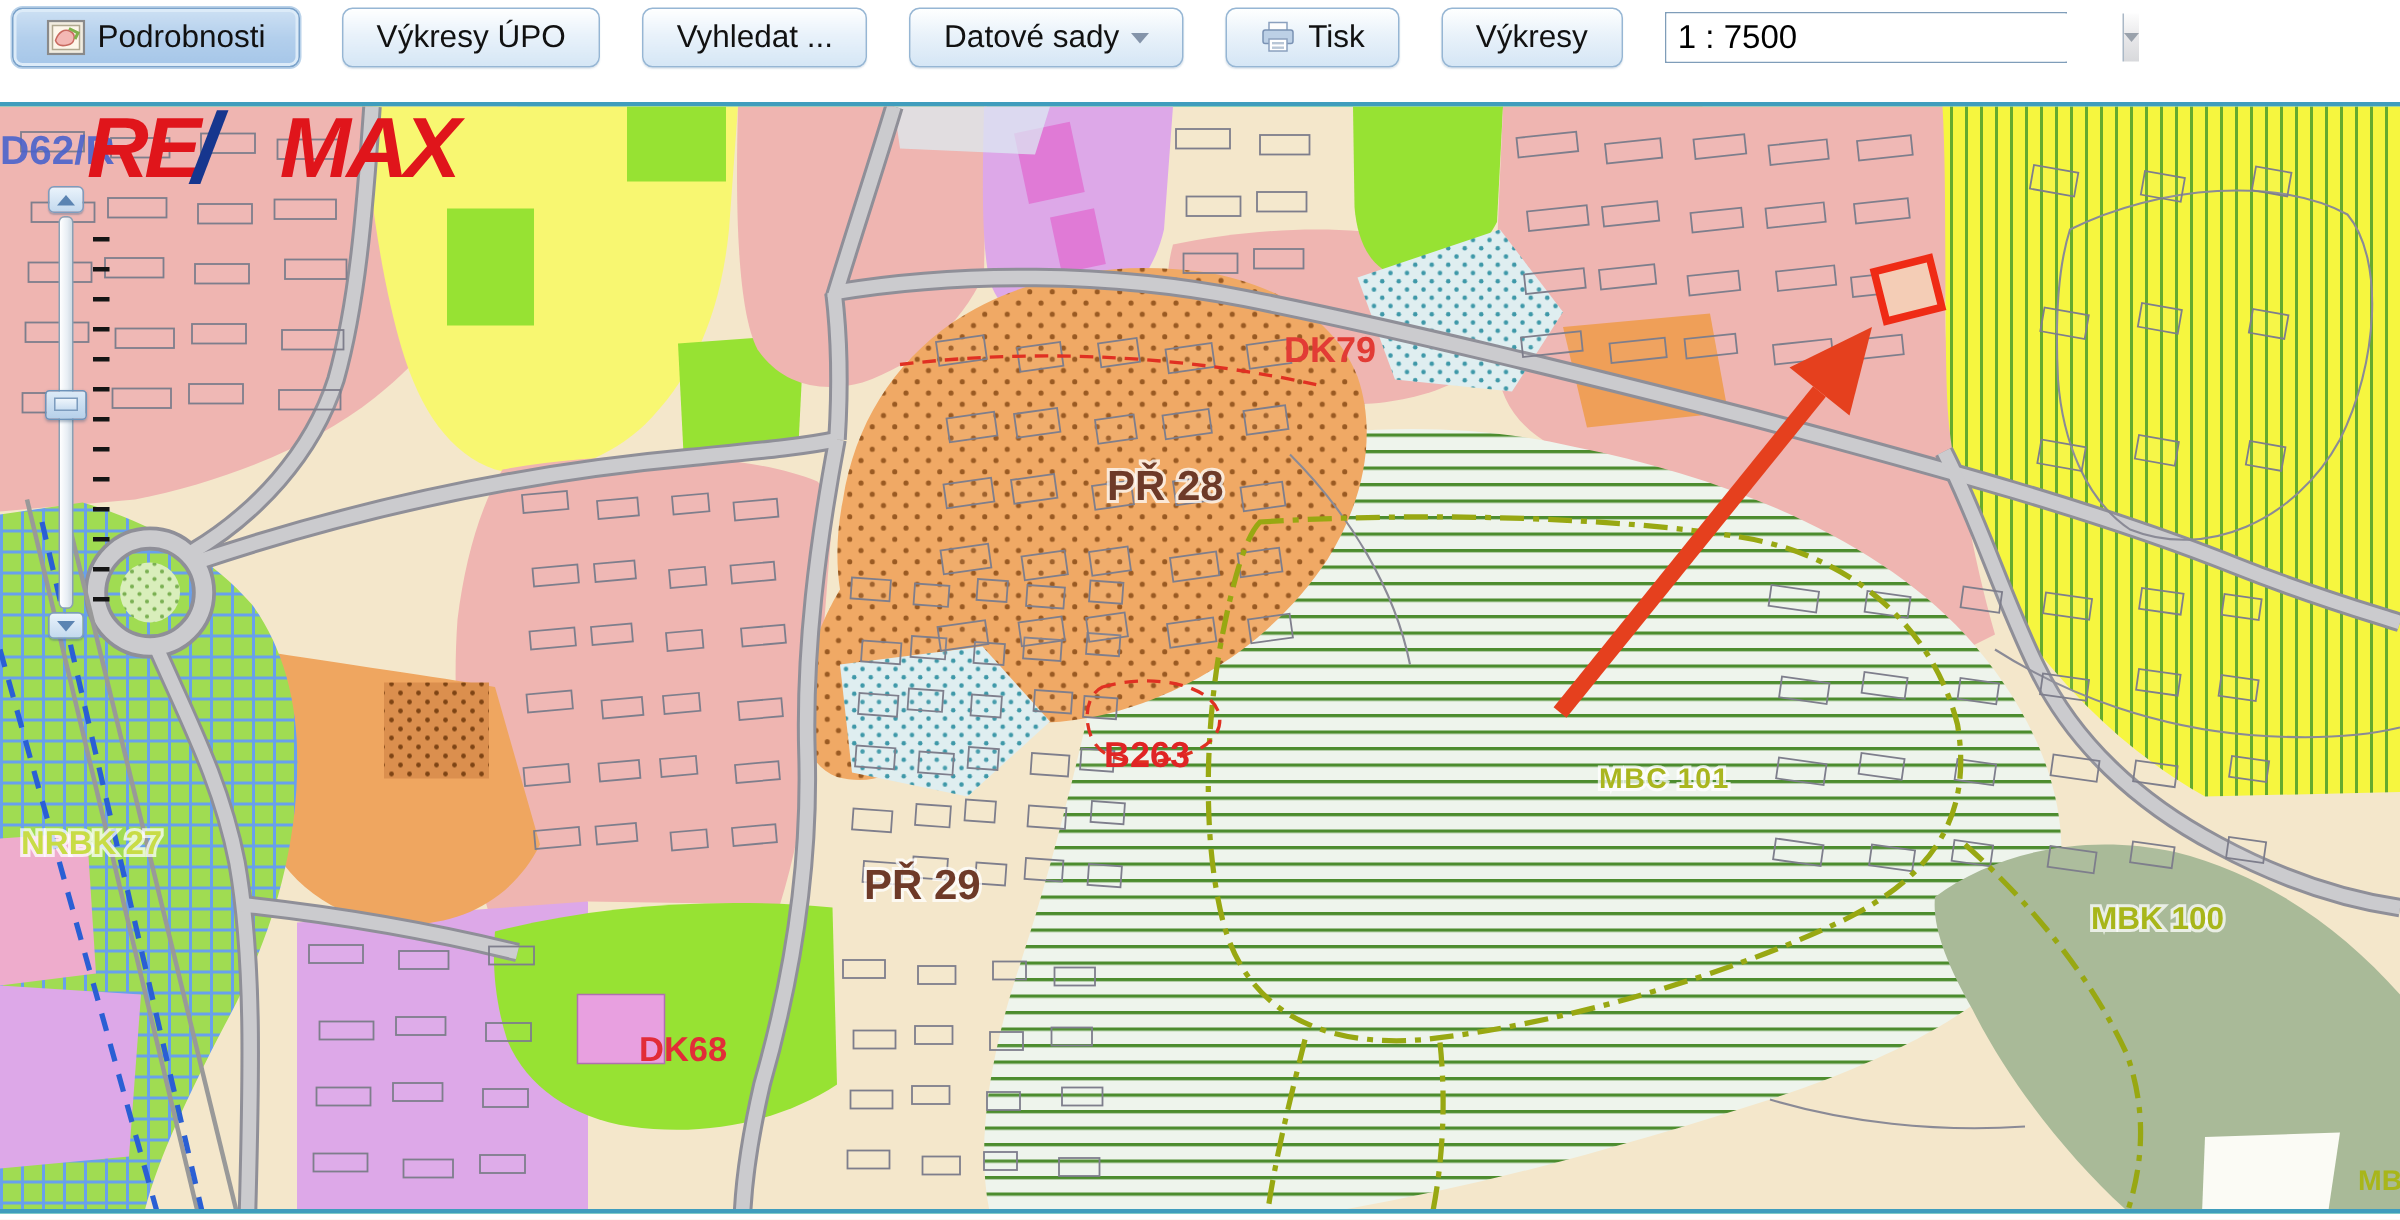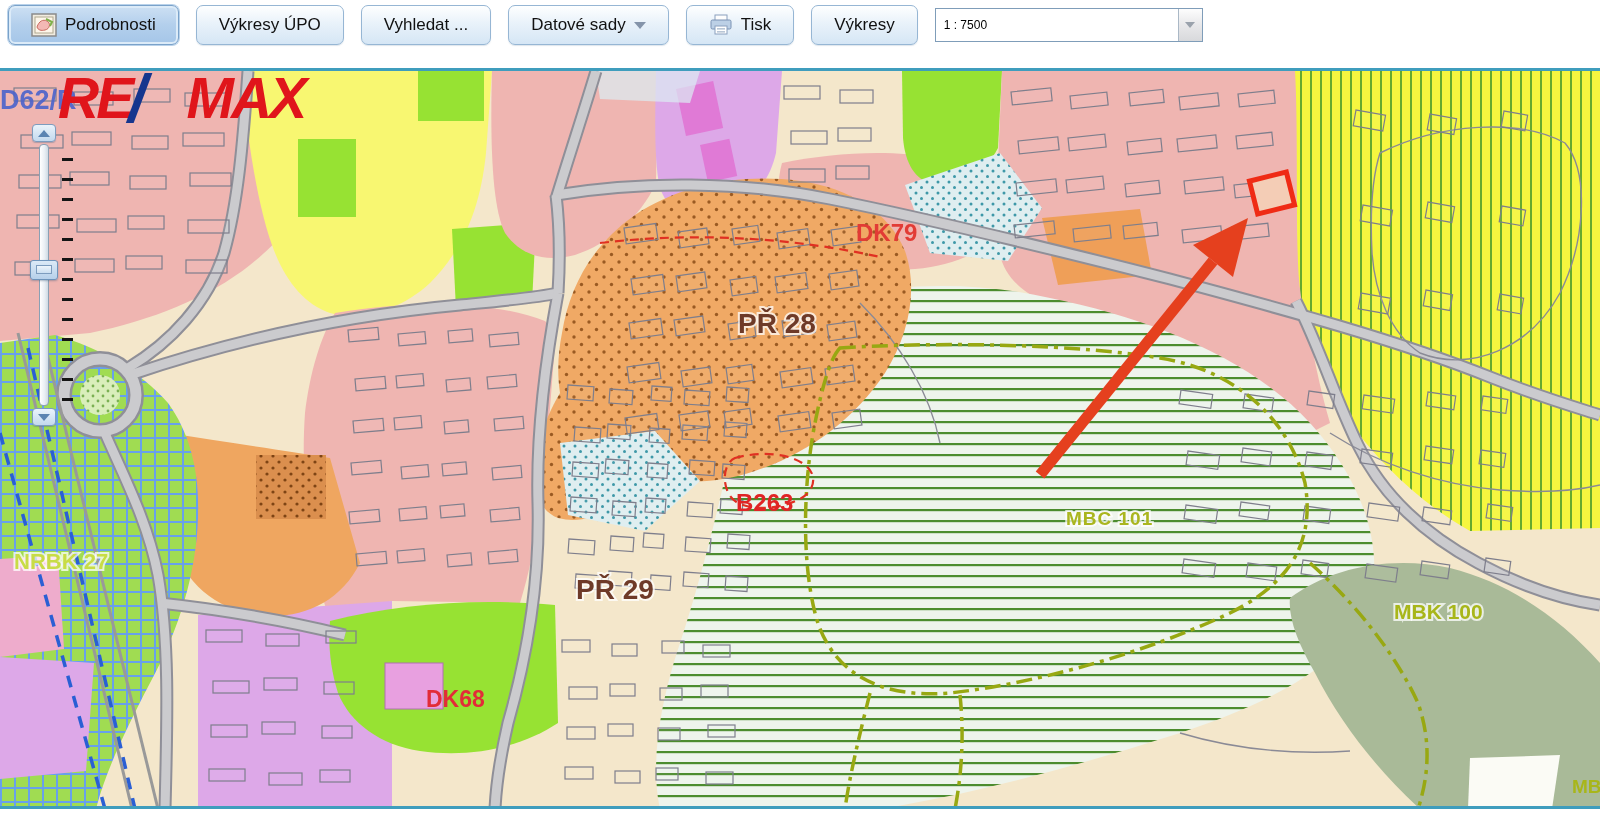--- a/index.html
+++ b/index.html
@@ -13,7 +13,7 @@
   .tb-btn { display:flex; align-items:center; justify-content:center; gap:8px;
             height:40px; border-radius:7px; border:1px solid #96b6d4;
             background:linear-gradient(#feffff,#e9f2fa 45%,#d5e6f5);
-            font-family:"Liberation Sans",sans-serif; font-size:17px; color:#111;
+            font-family:"Liberation Sans",sans-serif; font-size:21px; color:#111;
             padding:0 22px; cursor:pointer; box-shadow:0 1px 1px rgba(120,150,180,.25); }
   .tb-btn + .tb-btn, .scale-combo { margin-left:17px; }
   .tb-btn.active { background:linear-gradient(#cde0f3,#b3cfec 50%,#a5c6e8);

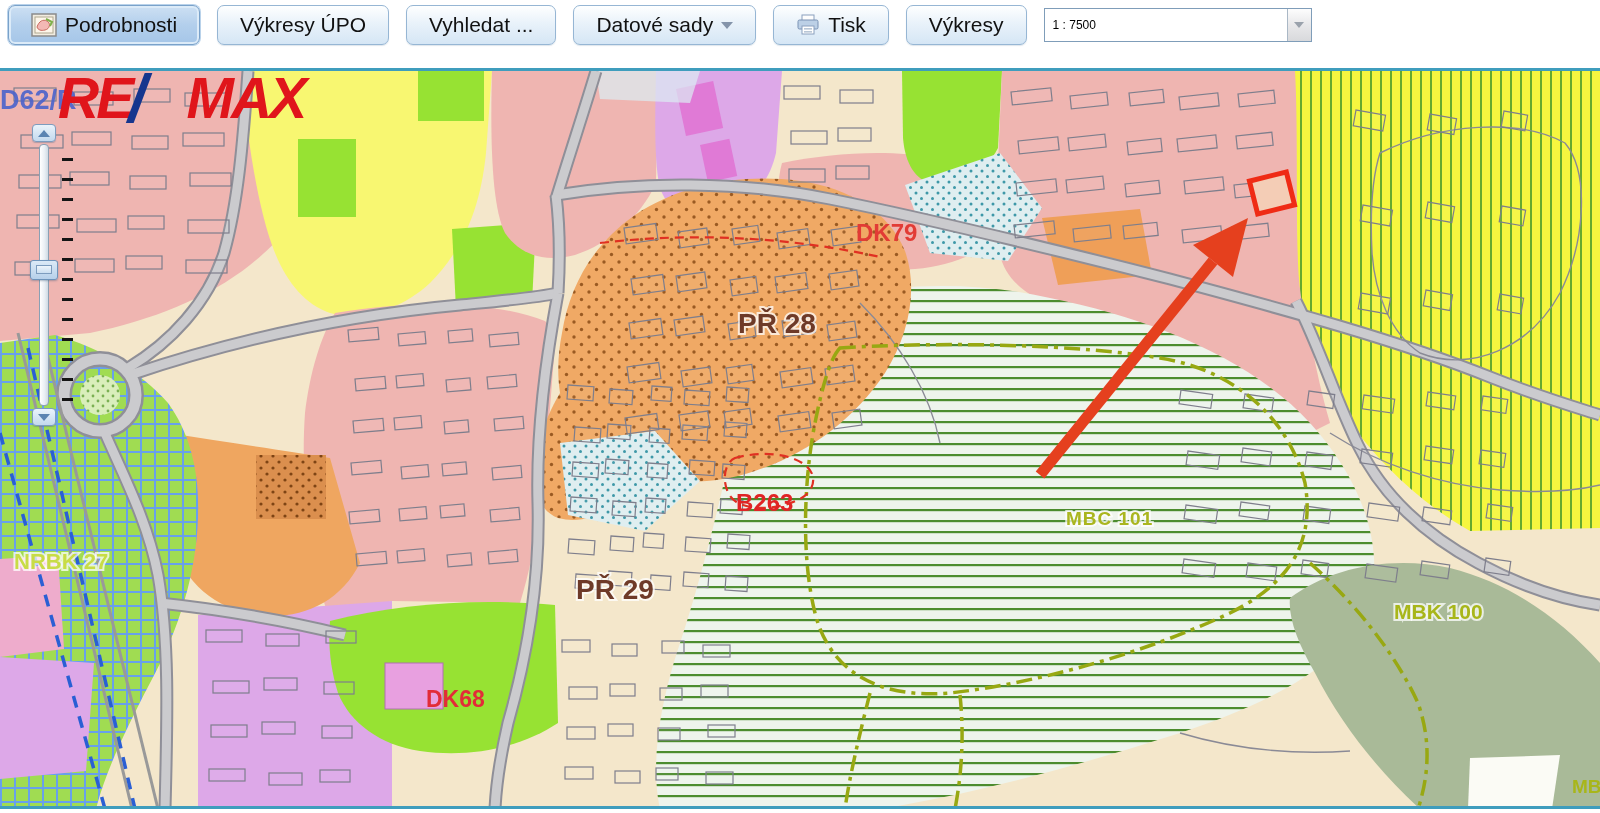--- a/index.html
+++ b/index.html
@@ -15,7 +15,7 @@
             background:linear-gradient(#feffff,#e9f2fa 45%,#d5e6f5);
             font-family:"Liberation Sans",sans-serif; font-size:21px; color:#111;
             padding:0 22px; cursor:pointer; box-shadow:0 1px 1px rgba(120,150,180,.25); }
-  .tb-btn + .tb-btn, .scale-combo { margin-left:17px; }
+  .tb-btn + .tb-btn, .scale-combo { margin-left:28px; }
   .tb-btn.active { background:linear-gradient(#cde0f3,#b3cfec 50%,#a5c6e8);
                    border-color:#7aa2ca; box-shadow:inset 0 0 0 2px #dcebf8, 0 0 0 1px #b9d2ea; }
   .caret { width:0; height:0; border-left:6px solid transparent; border-right:6px solid transparent;

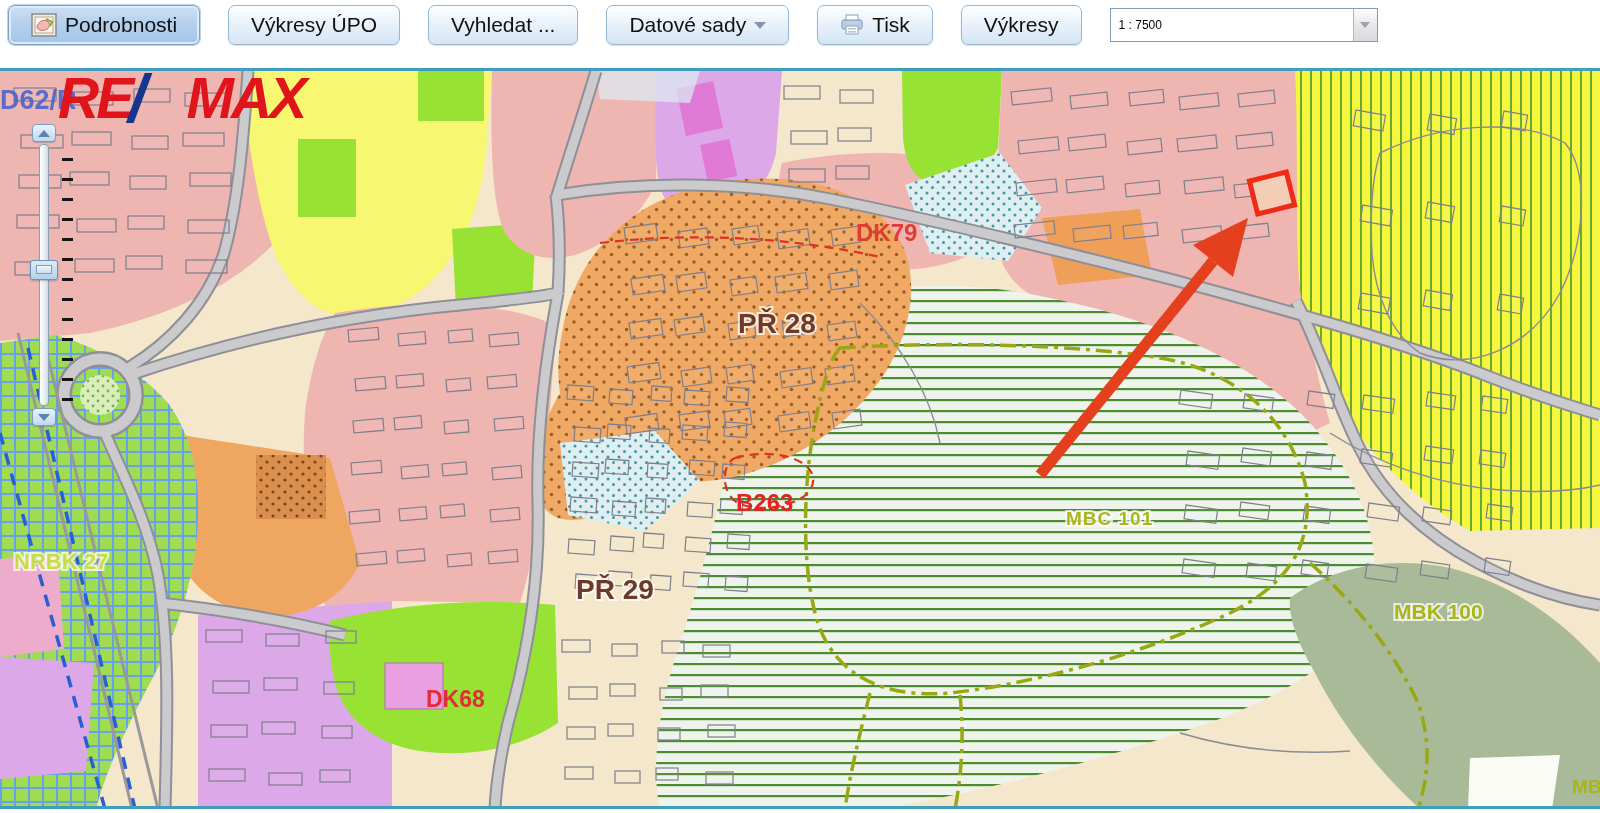--- a/index.html
+++ b/index.html
@@ -25,7 +25,7 @@
   
   .scale-combo { display:flex; height:34px; margin-top:3px; border:1px solid #7f9db9;
                  width:268px; background:#fff; }
-  .scale-combo input { flex:1; border:none; outline:none; font-size:12px; padding:0 8px;
+  .scale-combo input { flex:1; border:none; outline:none; font-size:22px; padding:0 8px;
                        font-family:"Liberation Sans",sans-serif; color:#000; background:#fff; }
   .combo-arrow { width:24px; border-left:1px solid #aab8c6;
                  background:linear-gradient(#fdfdfd,#e8e8ea 50%,#d8d9dc);

